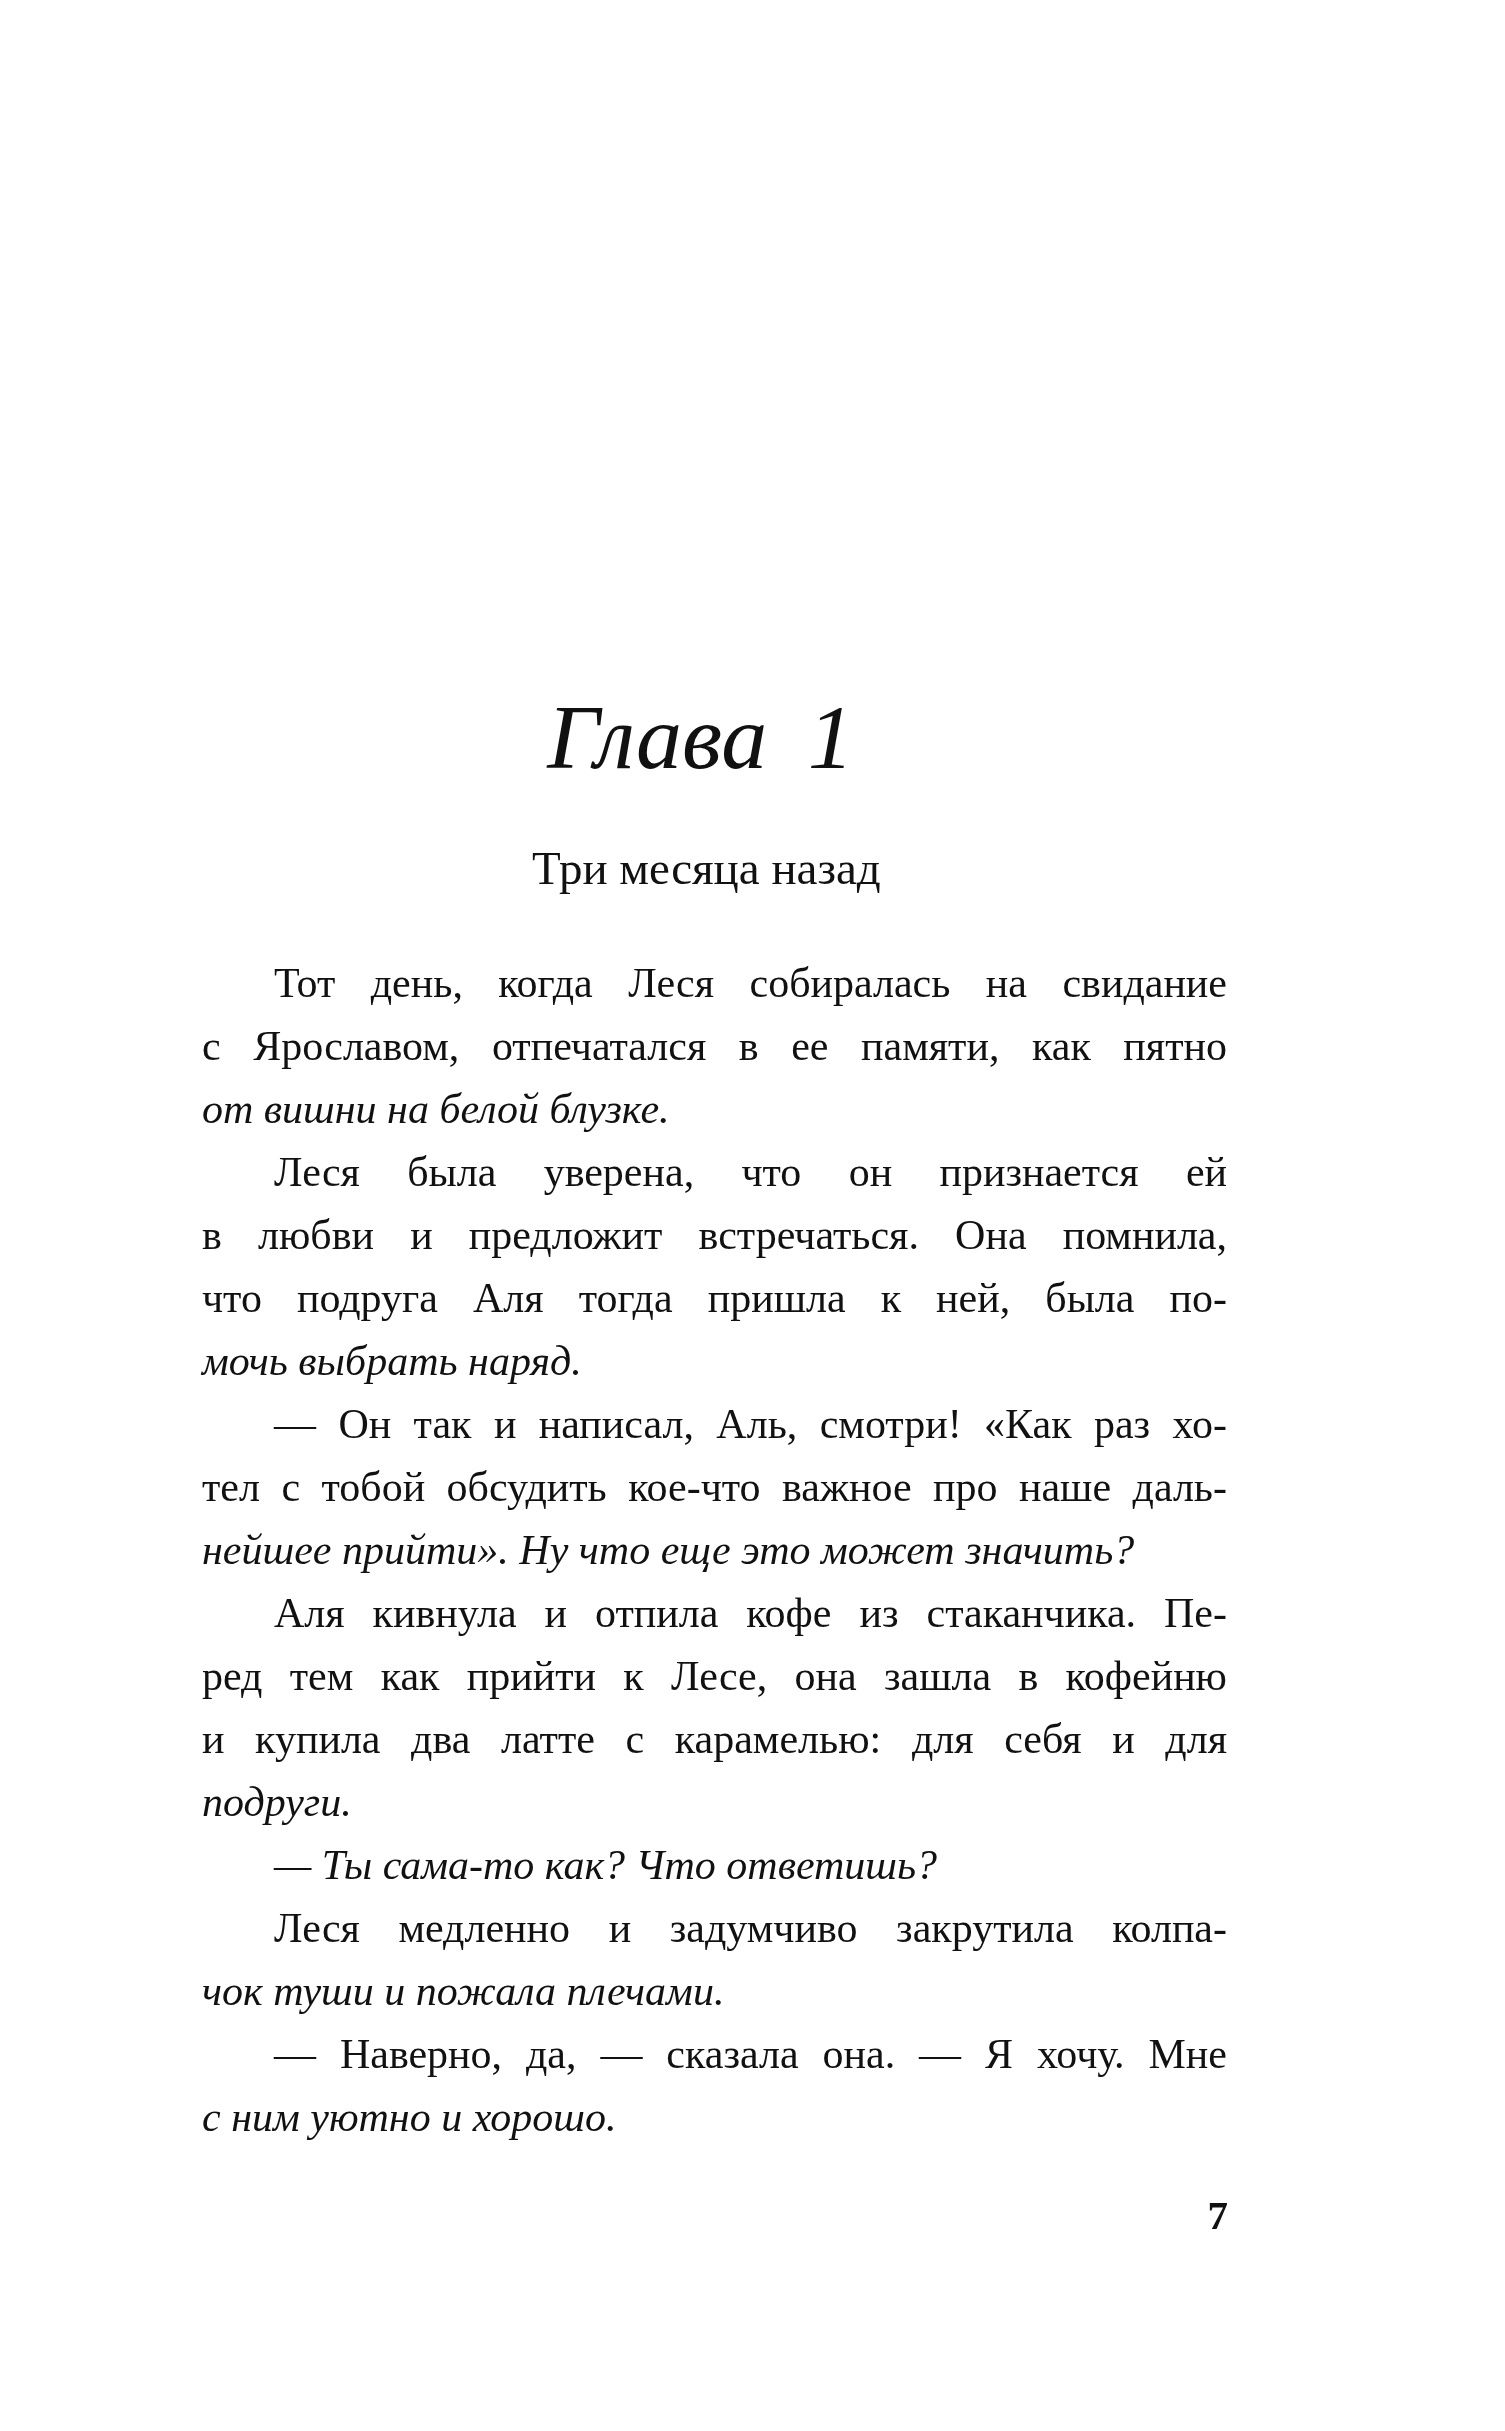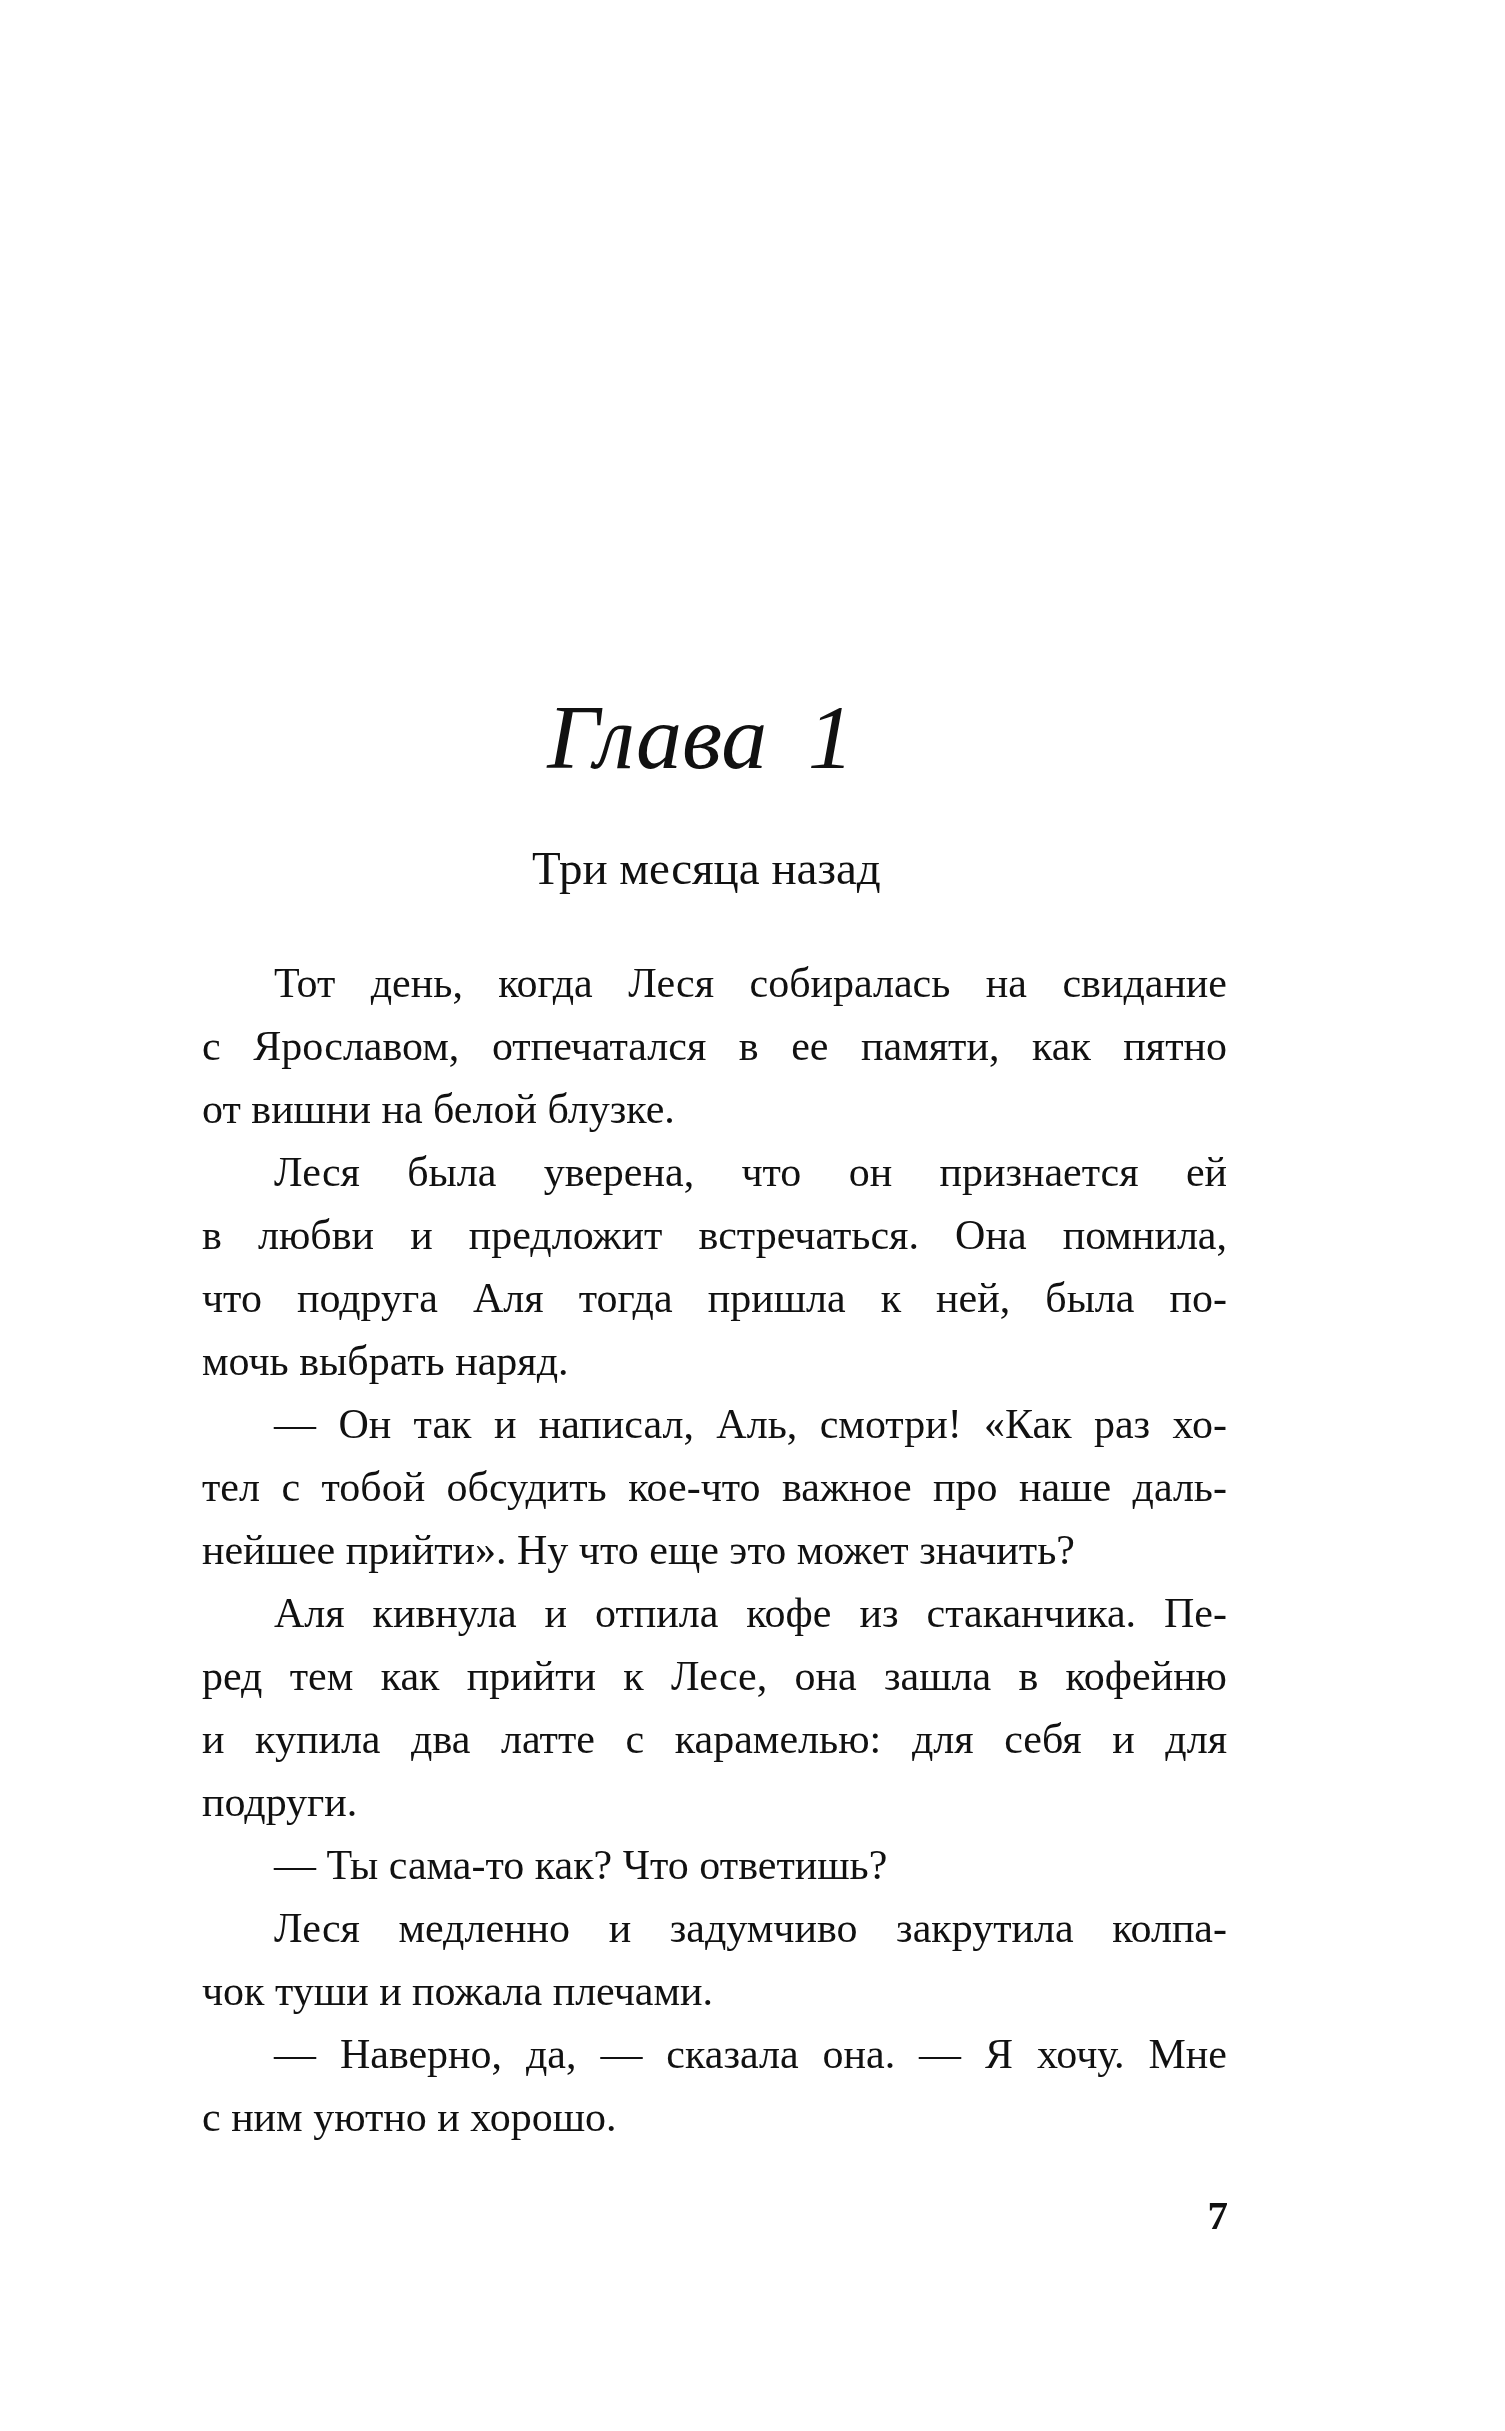--- a/index.html
+++ b/index.html
@@ -23,7 +23,7 @@
     display: block; height: 63px; line-height: 63px; white-space: nowrap;
     text-align: justify; text-align-last: justify; overflow: visible; margin-left: 28px;
   }
-  .line.last { text-align: right; text-align-last: left; }
+  .line.last { text-align: right; text-align-last: left; font-style: italic; }
   .line.indent { padding-left: 72px; }
   .page-number {
     position: absolute; right: 278px; top: 2192px;

